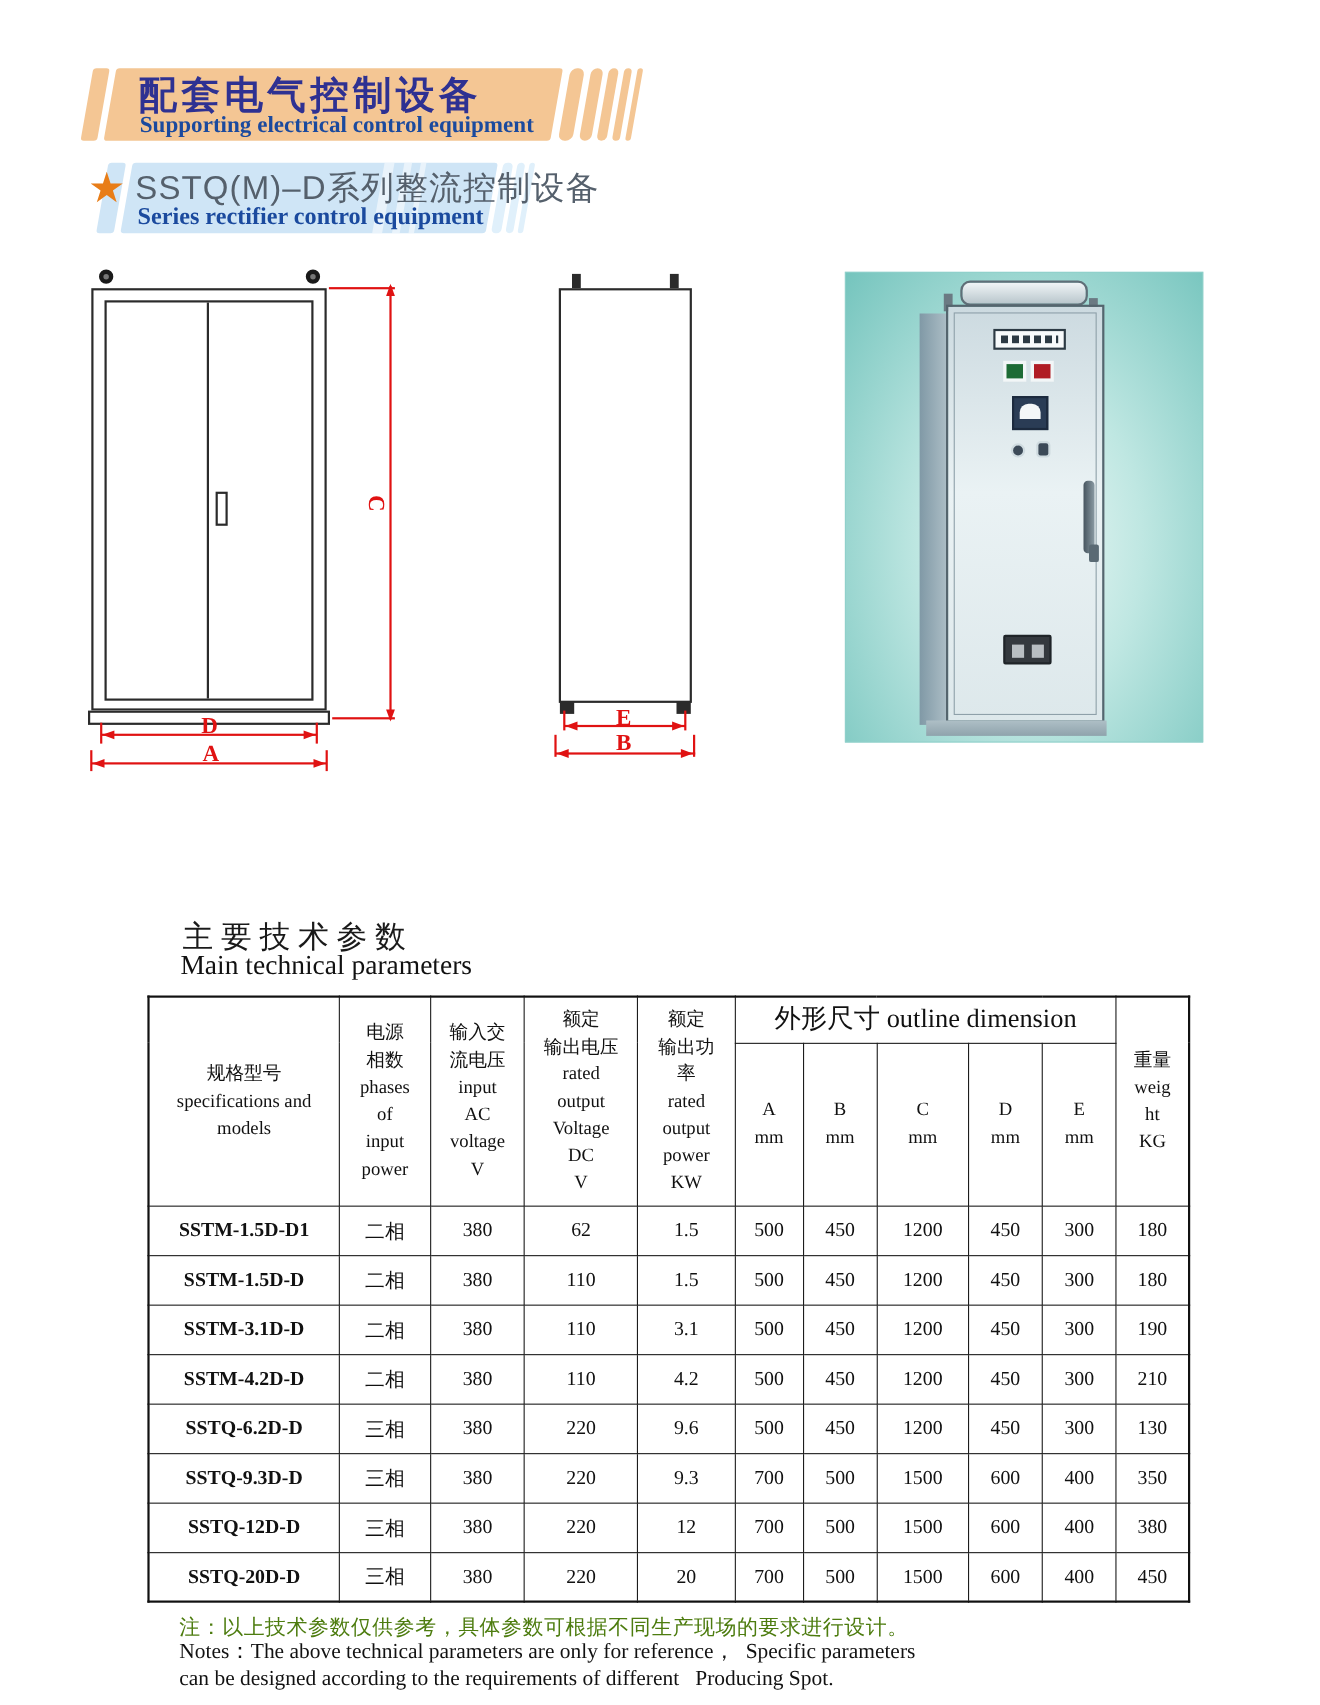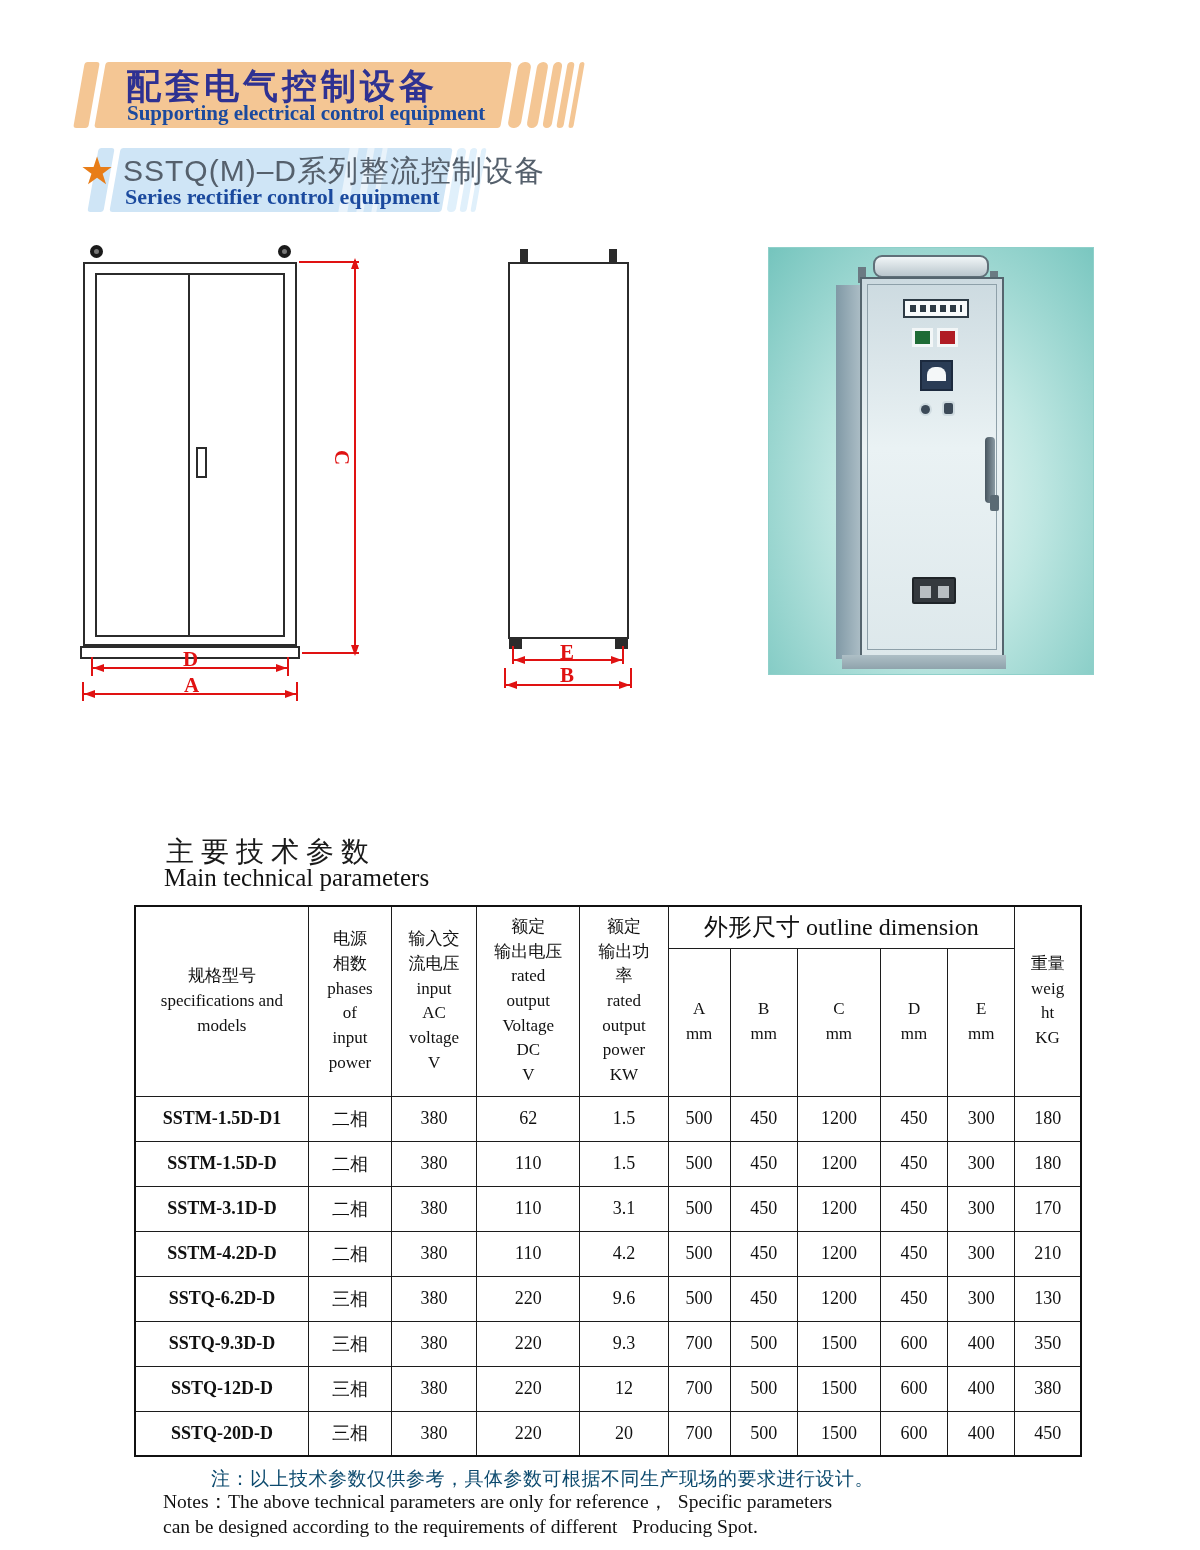--- a/index.html
+++ b/index.html
@@ -304,7 +304,7 @@
       <td class="val">1200</td>
       <td class="val">450</td>
       <td class="val">300</td>
-      <td class="val">170</td>
+      <td class="val">190</td>
     </tr>
     <tr>
       <td class="model">SSTM-4.2D-D</td>

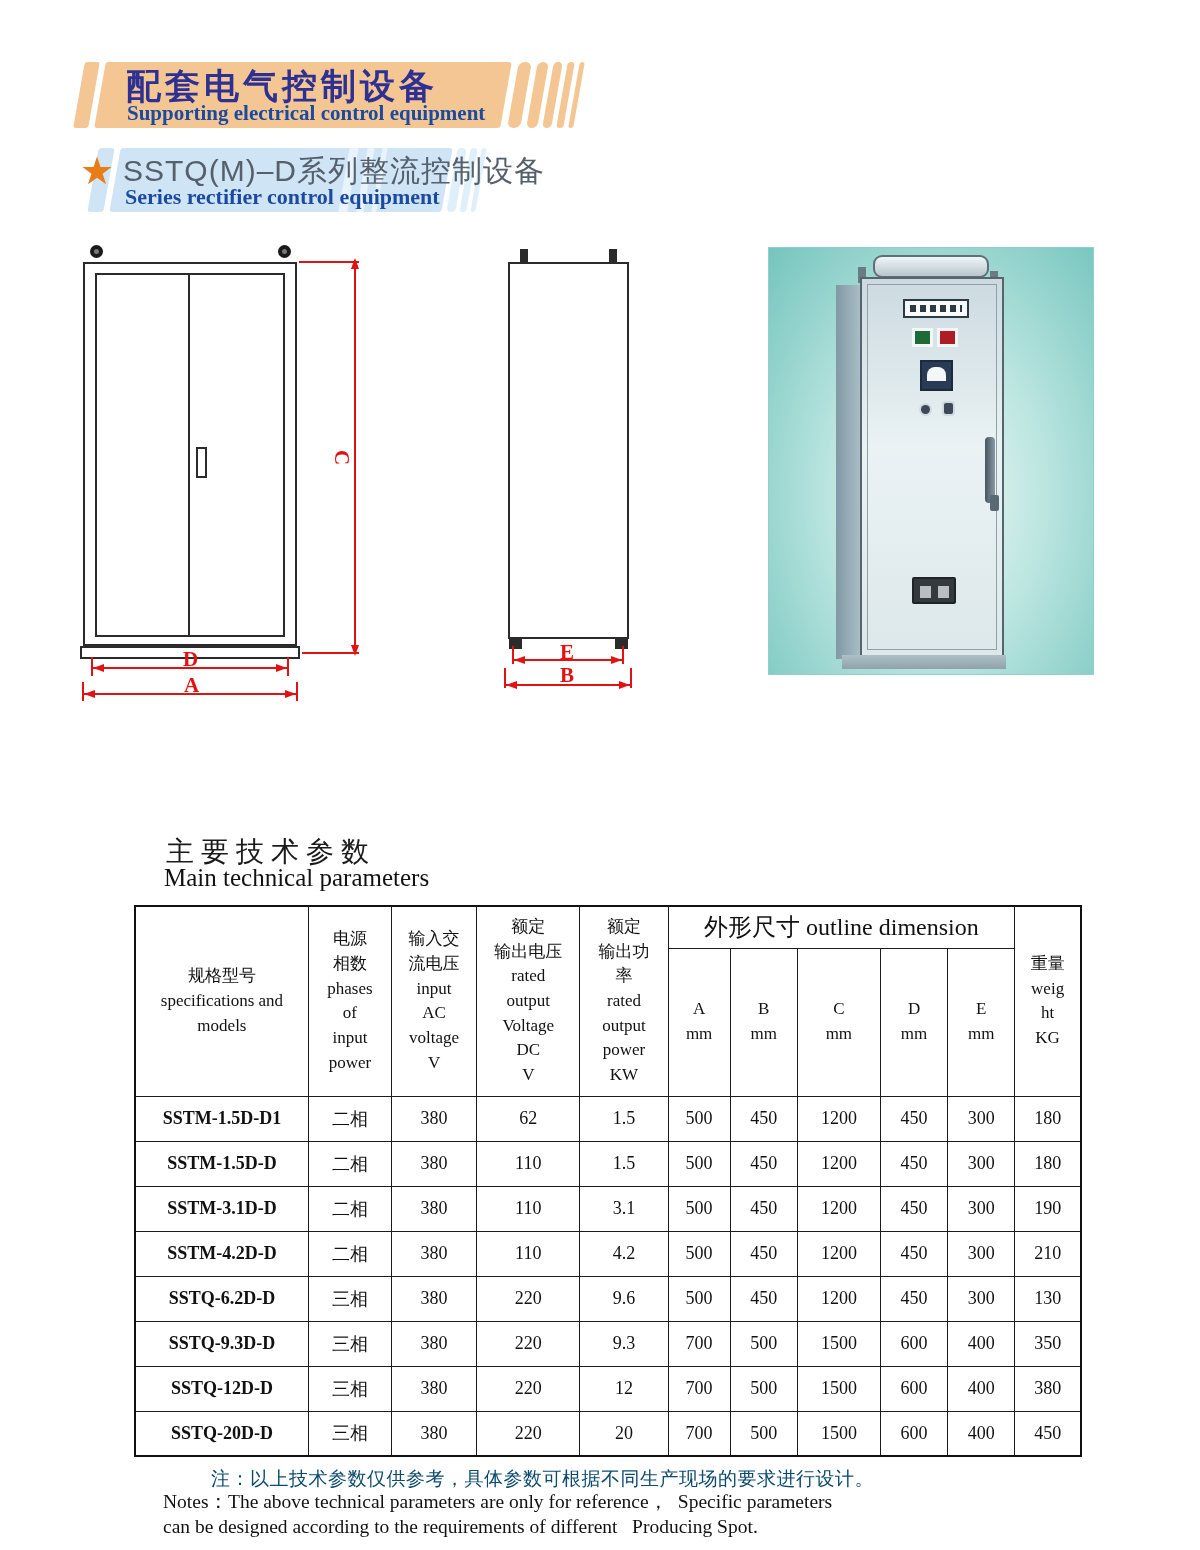--- a/index.html
+++ b/index.html
@@ -92,7 +92,7 @@
   td.val{font-size:18px;}
 
   
-  .note-zh{left:163px;top:1466px;font-size:19px;color:#0c4a6e;font-family:Liberation Mono, monospace;letter-spacing:0.5px;margin-left:48px;}
+  .note-zh{left:163px;top:1466px;font-size:19px;color:#4d7c0f;font-family:Liberation Mono, monospace;letter-spacing:0.5px;}
   .note-en{left:163px;top:1490px;font-size:19.5px;color:#111;font-family:"Liberation Serif",serif;white-space:pre-wrap;line-height:1.26;}
 </style>
 </head>

